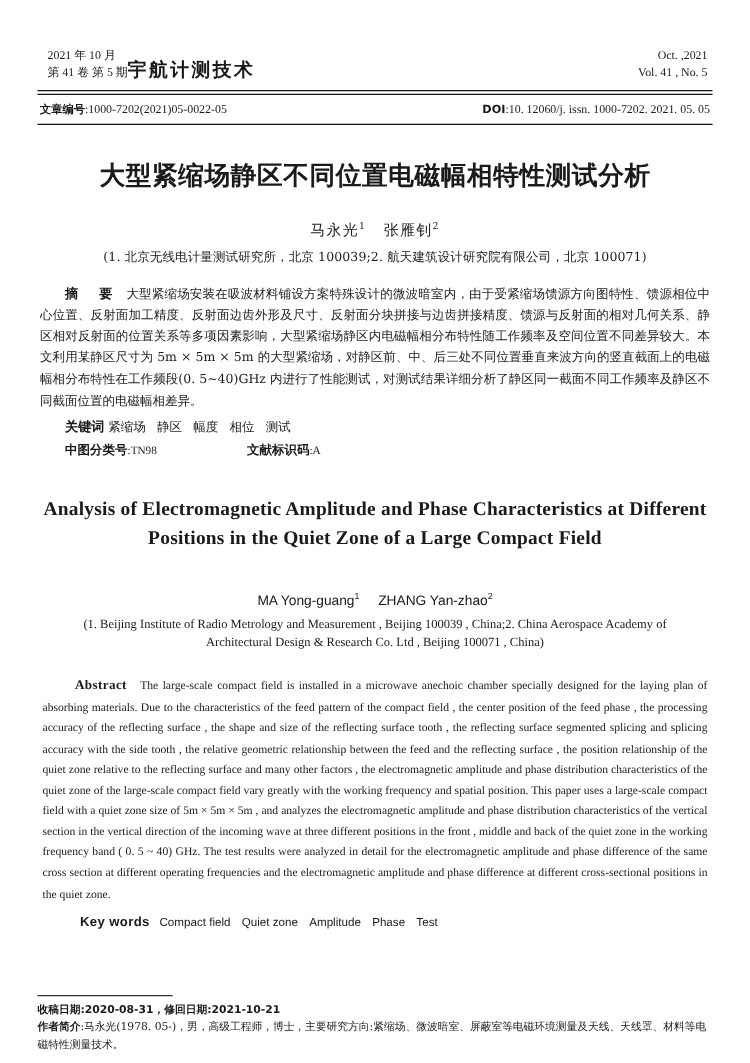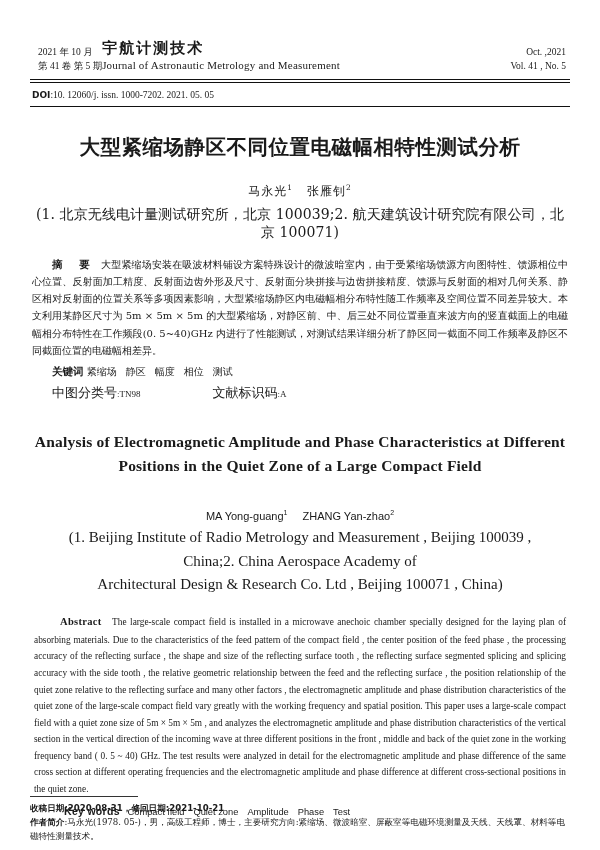--- a/index.html
+++ b/index.html
@@ -236,7 +236,6 @@
     </div>
     <div class="mh-center">
       <div class="journal-cn">宇航计测技术</div>
-      <div class="journal-en">Journal of Astronautic Metrology and Measurement</div>
     </div>
     <div class="mh-right">
       <div>Oct. ,2021</div>

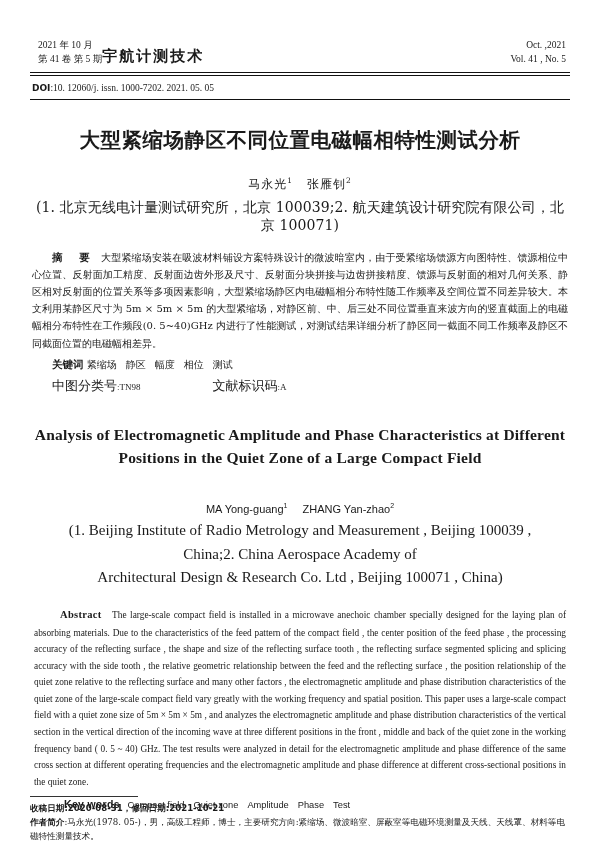--- a/index.html
+++ b/index.html
@@ -246,6 +246,9 @@
 
   <div class="idline">
     <div>
+      <b>文章编号</b><span>:1000-7202(2021)05-0022-05</span>
+    </div>
+    <div>
       <b>DOI</b><span>:10. 12060/j. issn. 1000-7202. 2021. 05. 05</span>
     </div>
   </div>

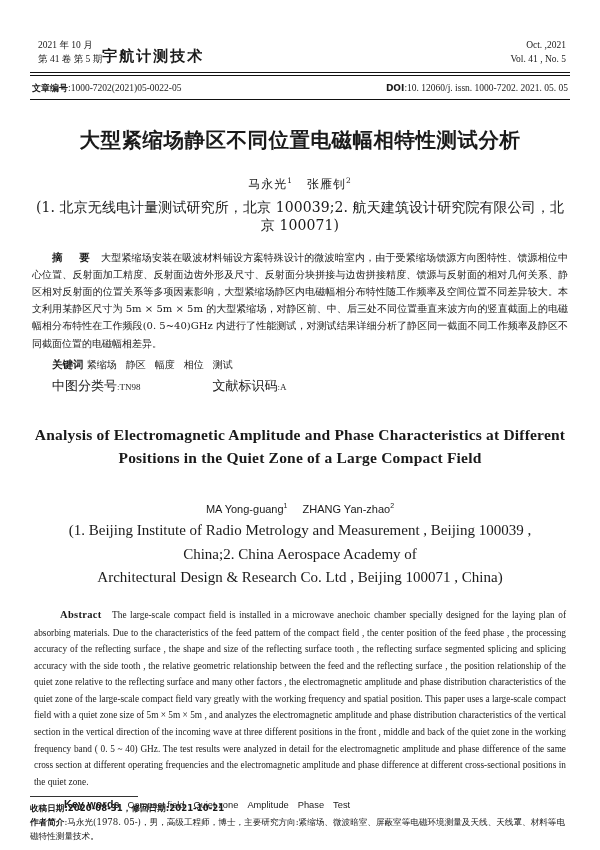--- a/index.html
+++ b/index.html
@@ -96,7 +96,7 @@
   .cn-authors .gap { display: inline-block; width: 14px; }
   .cn-affil {
     text-align: center;
-    font-size: 14px;
+    font-size: 10px;
     margin-top: 6px;
     font-family: "DejaVu Serif", "Liberation Serif", serif;
     letter-spacing: 0.1px;

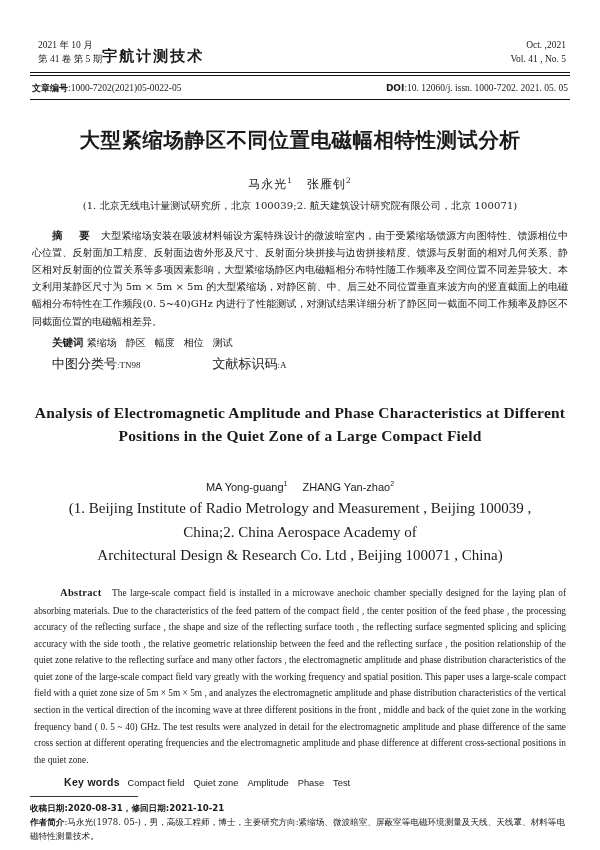--- a/index.html
+++ b/index.html
@@ -142,8 +142,8 @@
   }
   .cn-class .lbl {
     font-family: "DejaVu Sans", "Liberation Sans", sans-serif;
-    font-weight: normal;
-    font-size: 13px;
+    font-weight: bold;
+    font-size: 10px;
   }
   .cn-class .val { font-size: 9px; font-family:"Liberation Serif", serif;}
   .cn-class .sep { display: inline-block; width: 72px; }

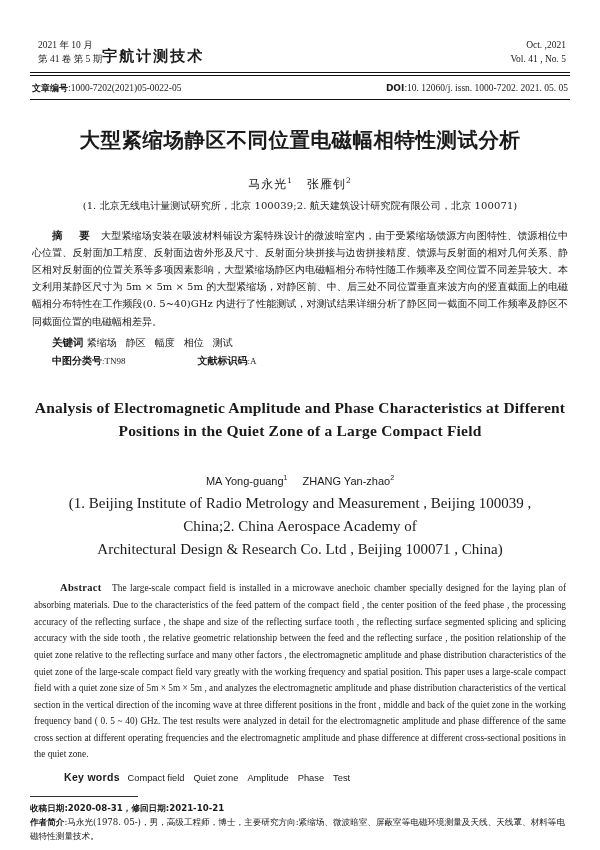--- a/index.html
+++ b/index.html
@@ -168,7 +168,7 @@
   .en-authors .gap { display: inline-block; width: 15px; }
   .en-affil {
     text-align: center;
-    font-size: 15px;
+    font-size: 10px;
     margin-top: 5px;
     line-height: 1.55;
     font-family: "Liberation Serif", "DejaVu Serif", serif;

